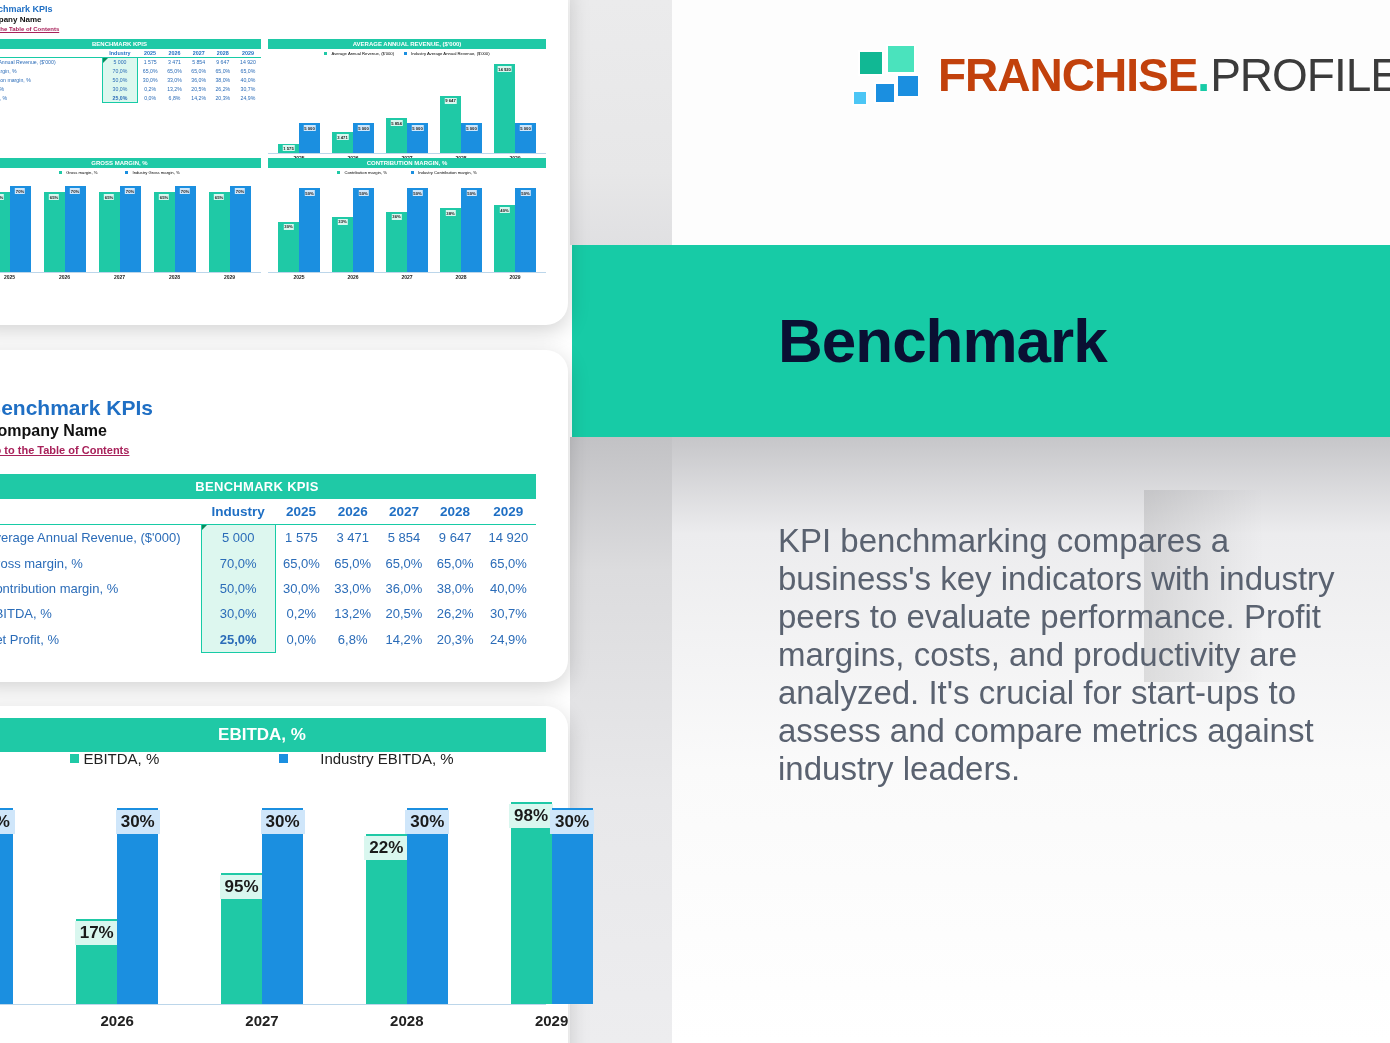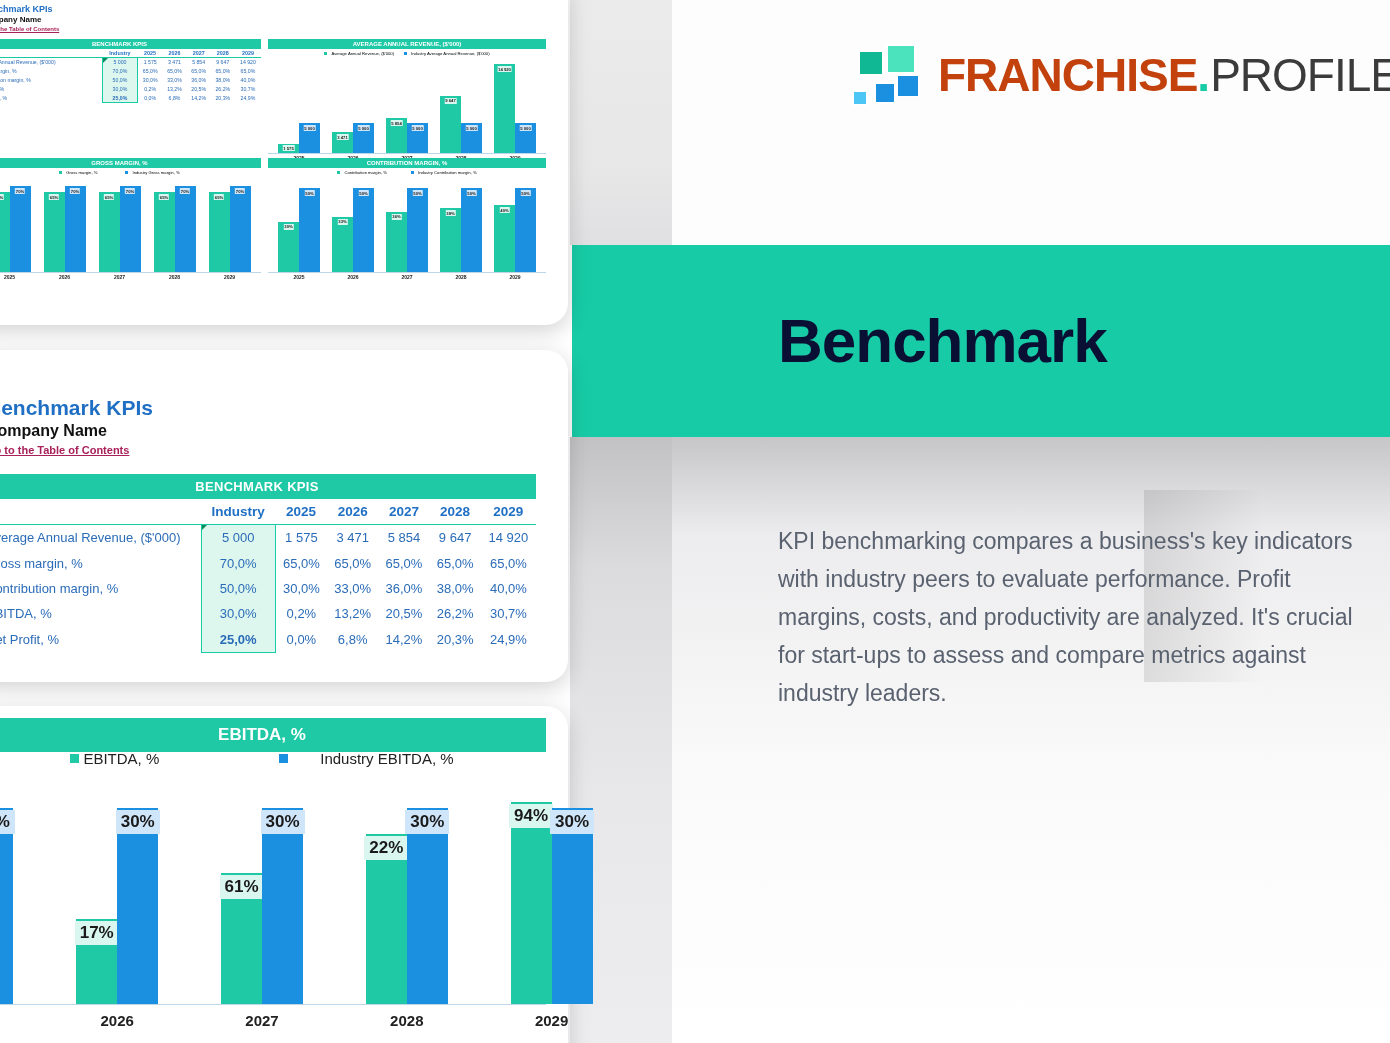--- a/index.html
+++ b/index.html
@@ -44,7 +44,7 @@
 
   
   #body-text{position:absolute;left:778px;top:522px;width:580px;
-     font-size:23px;line-height:38px;color:#5a6270;}
+     font-size:33px;line-height:38px;color:#5a6270;}
 
   
   .card{position:absolute;background:#ffffff;box-shadow:0 6px 22px rgba(0,0,0,.18);}

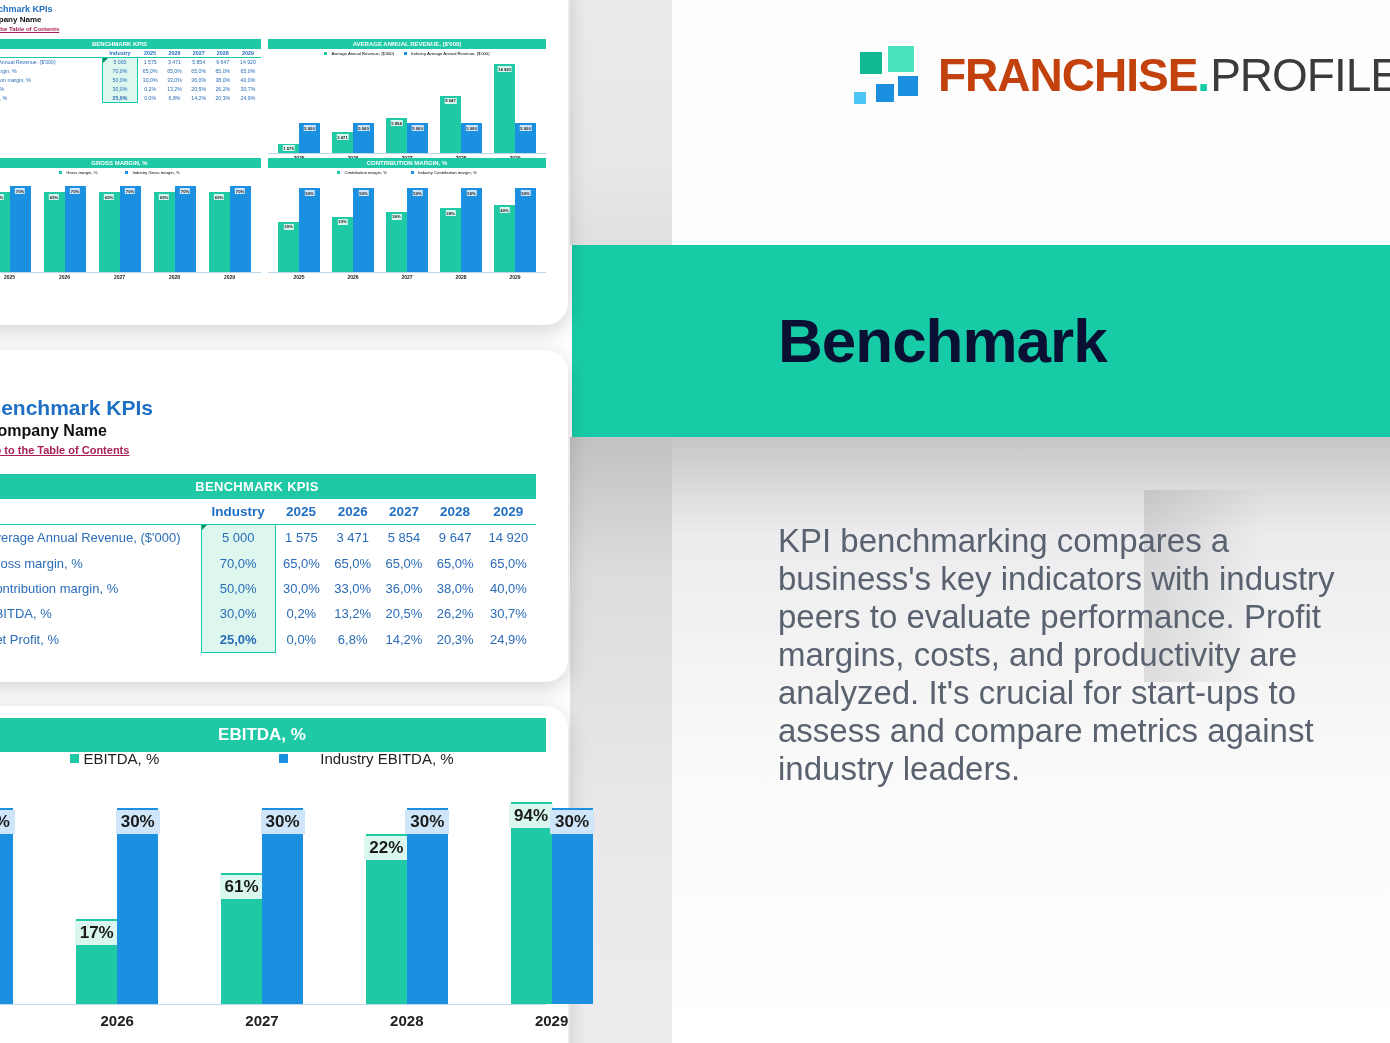--- a/index.html
+++ b/index.html
@@ -451,7 +451,7 @@
         <div class="bar blue" style="position: absolute; width: 41px; height: 195.882px; bottom: 0px; left: 428.8px;"></div>
         <div class="dl blue" style="left: 449.3px; top: 28.1176px;">30%</div>
         <div class="bar green" style="position: absolute; width: 41px; height: 202.412px; bottom: 0px; left: 532.6px;"></div>
-        <div class="dl green" style="left: 553.1px; top: 21.5882px;">94%</div>
+        <div class="dl green" style="left: 553.1px; top: 21.5882px;">98%</div>
         <div class="bar blue" style="position: absolute; width: 41px; height: 195.882px; bottom: 0px; left: 573.6px;"></div>
         <div class="dl blue" style="left: 594.1px; top: 28.1176px;">30%</div>
       </div>

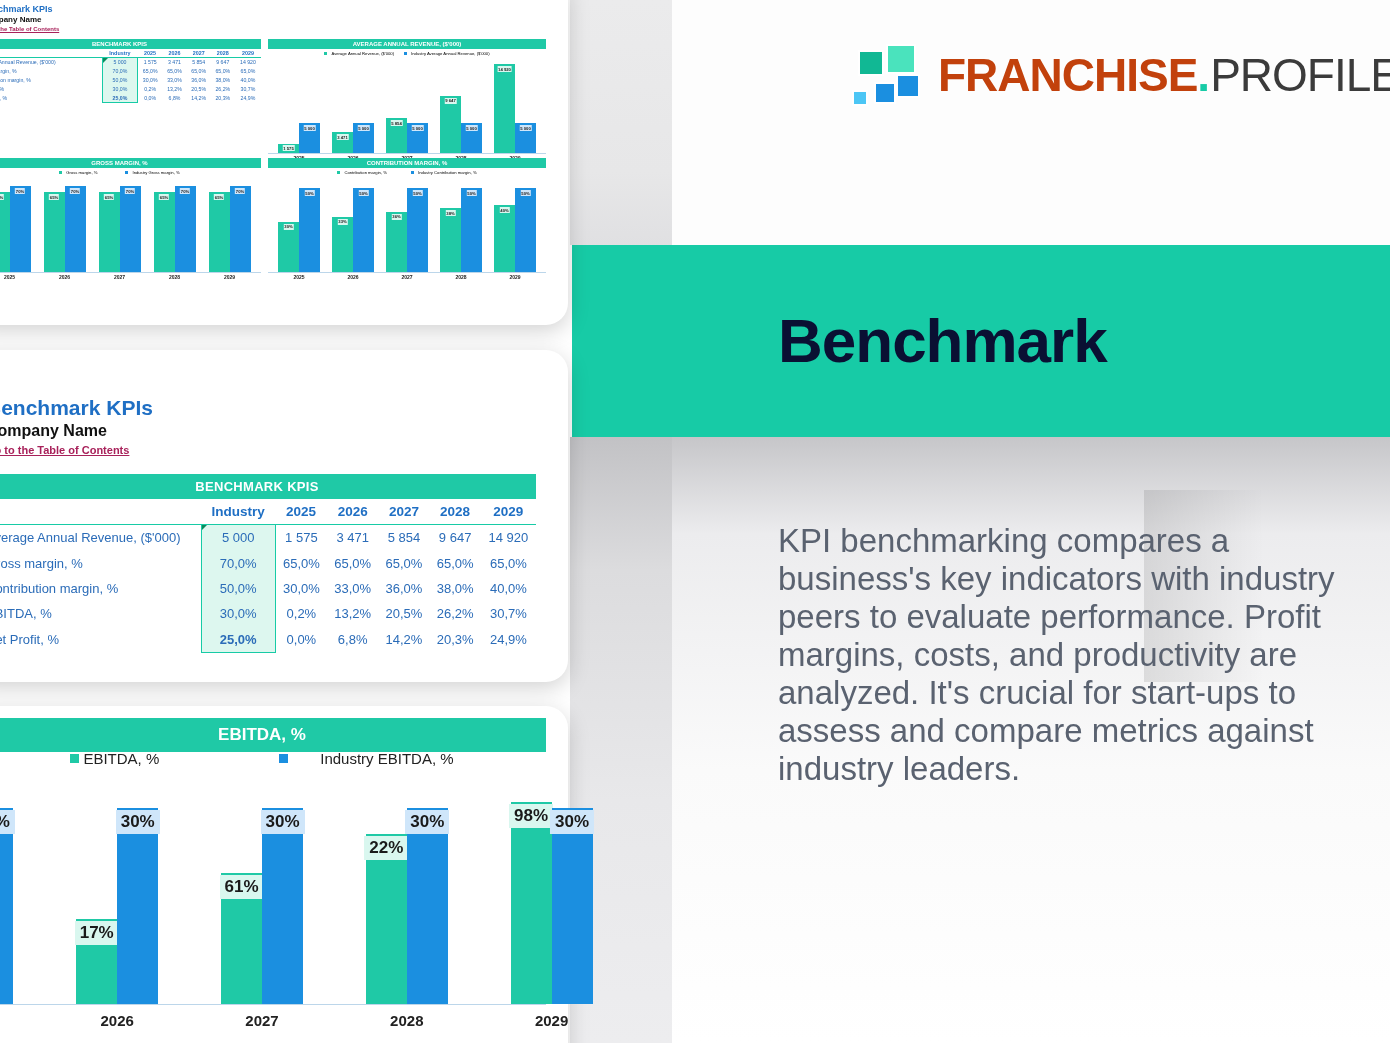--- a/index.html
+++ b/index.html
@@ -443,7 +443,7 @@
         <div class="bar blue" style="position: absolute; width: 41px; height: 195.882px; bottom: 0px; left: 139.2px;"></div>
         <div class="dl blue" style="left: 159.7px; top: 28.1176px;">30%</div>
         <div class="bar green" style="position: absolute; width: 41px; height: 130.588px; bottom: 0px; left: 243px;"></div>
-        <div class="dl green" style="left: 263.5px; top: 93.4118px;">61%</div>
+        <div class="dl green" style="left: 263.5px; top: 93.4118px;">95%</div>
         <div class="bar blue" style="position: absolute; width: 41px; height: 195.882px; bottom: 0px; left: 284px;"></div>
         <div class="dl blue" style="left: 304.5px; top: 28.1176px;">30%</div>
         <div class="bar green" style="position: absolute; width: 41px; height: 169.765px; bottom: 0px; left: 387.8px;"></div>

